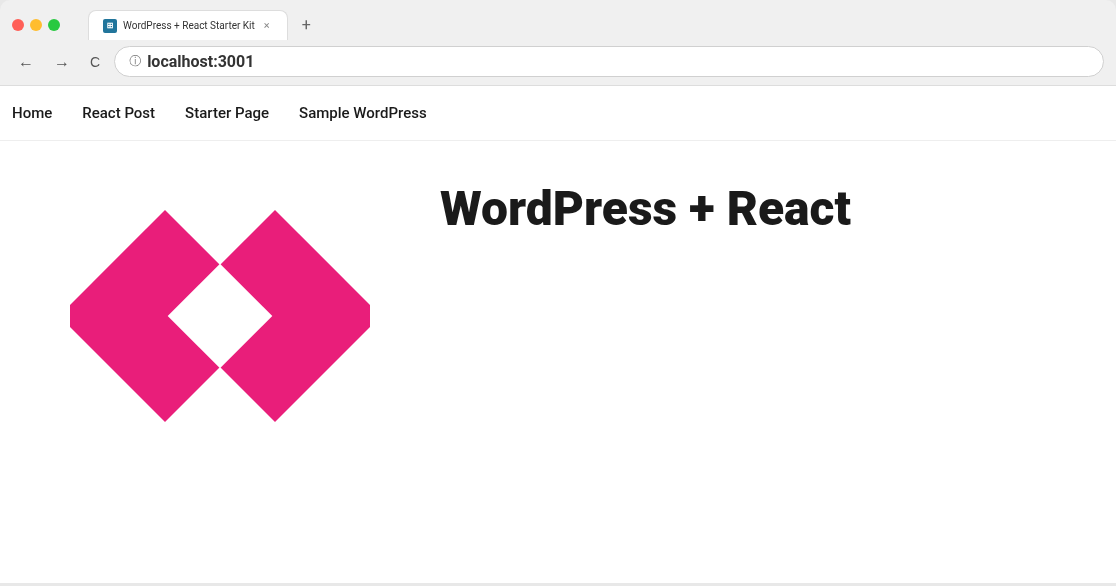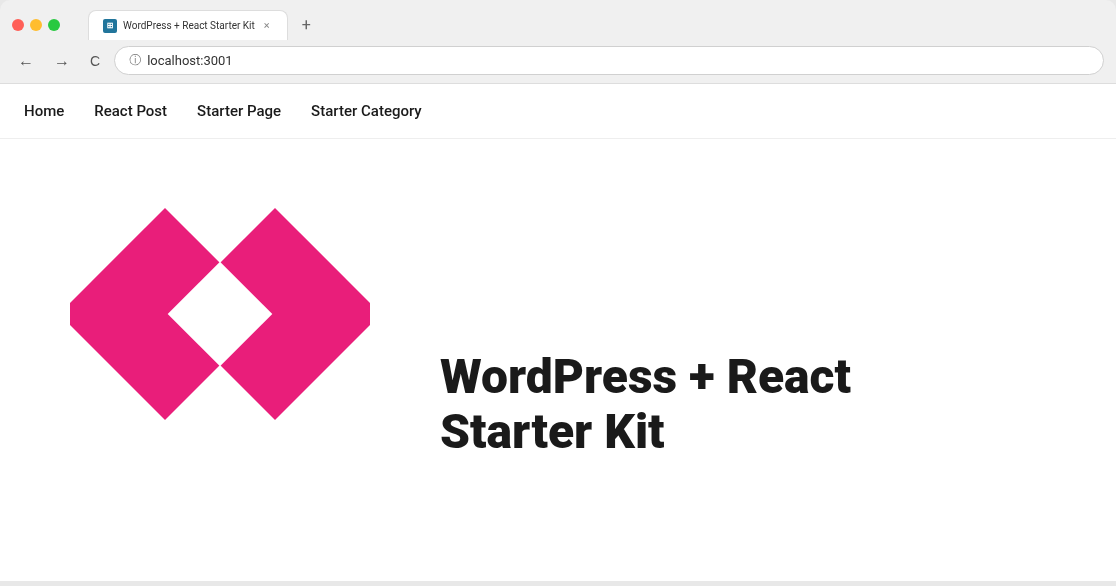--- a/index.html
+++ b/index.html
@@ -154,9 +154,9 @@
     }
 
     .address-text {
-      font-size: 13px;
+      font-size: 16px;
       color: #333;
-      font-weight: 400;
+      font-weight: 700;
     }
 
     

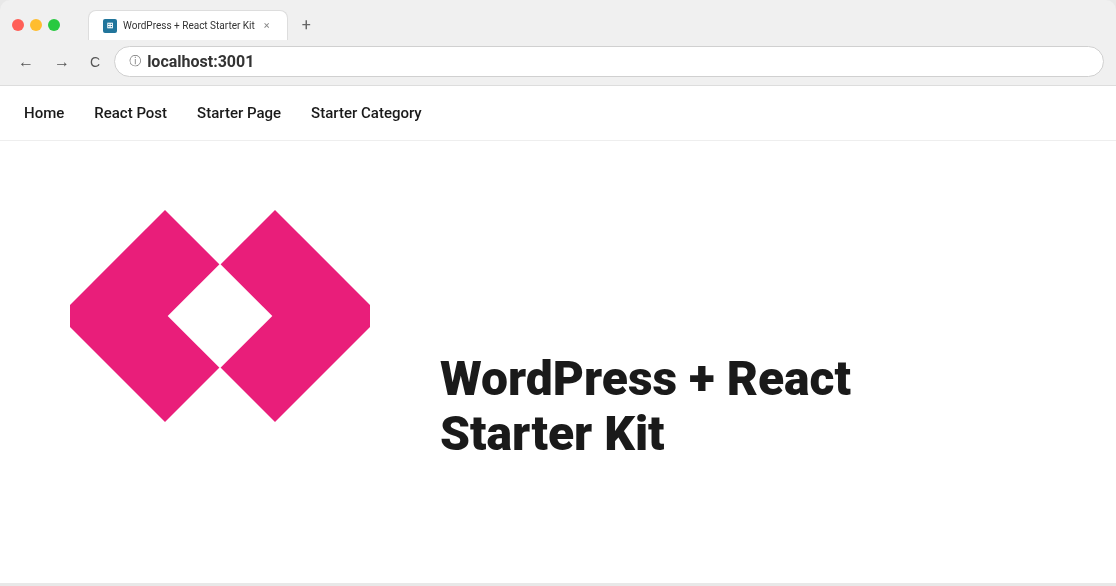--- a/index.html
+++ b/index.html
@@ -171,7 +171,7 @@
     .site-nav {
       display: flex;
       align-items: center;
-      padding: 18px 24px;
+      padding: 18px 12px;
       border-bottom: 1px solid #eee;
       gap: 30px;
     }

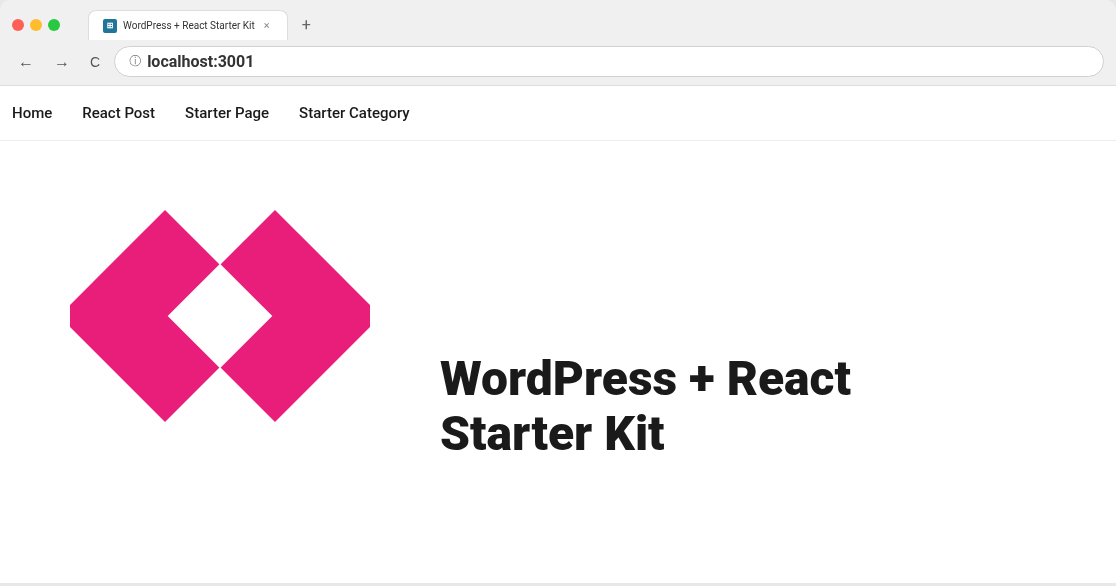--- a/index.html
+++ b/index.html
@@ -255,7 +255,7 @@
     <a class="nav-link">Home</a>
     <a class="nav-link">React Post</a>
     <a class="nav-link">Starter Page</a>
-    <a class="nav-link">Starter Category</a>
+    <a class="nav-link">Sample WordPress</a>
   </nav>
 
   <div class="hero">

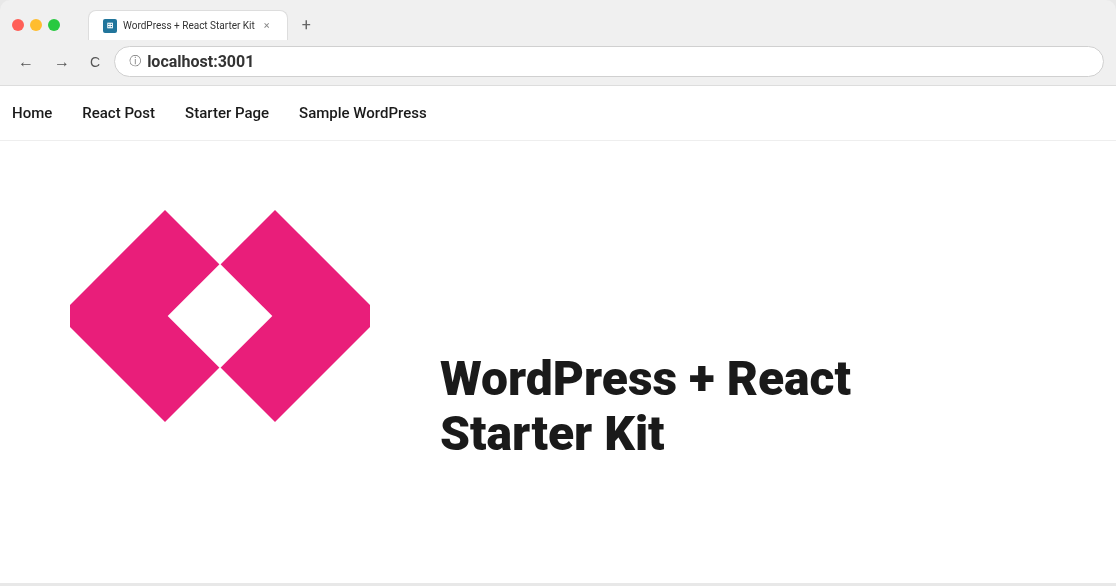--- a/index.html
+++ b/index.html
@@ -187,7 +187,7 @@
     
     .hero {
       display: flex;
-      align-items: flex-end;
+      align-items: flex-start;
       padding: 40px 60px;
       gap: 60px;
     }

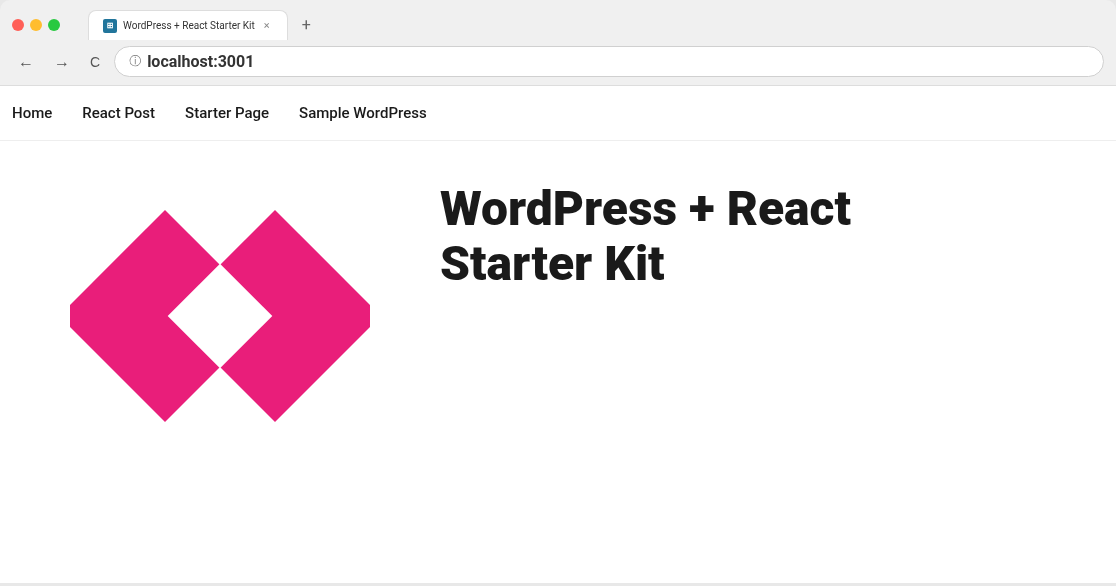--- a/index.html
+++ b/index.html
@@ -274,7 +274,6 @@
     <div class="hero-text">
       <h1 class="hero-title">
         <span>WordPress + React</span><br>
-        <span>Starter Kit</span>
       </h1>
     </div>
 

